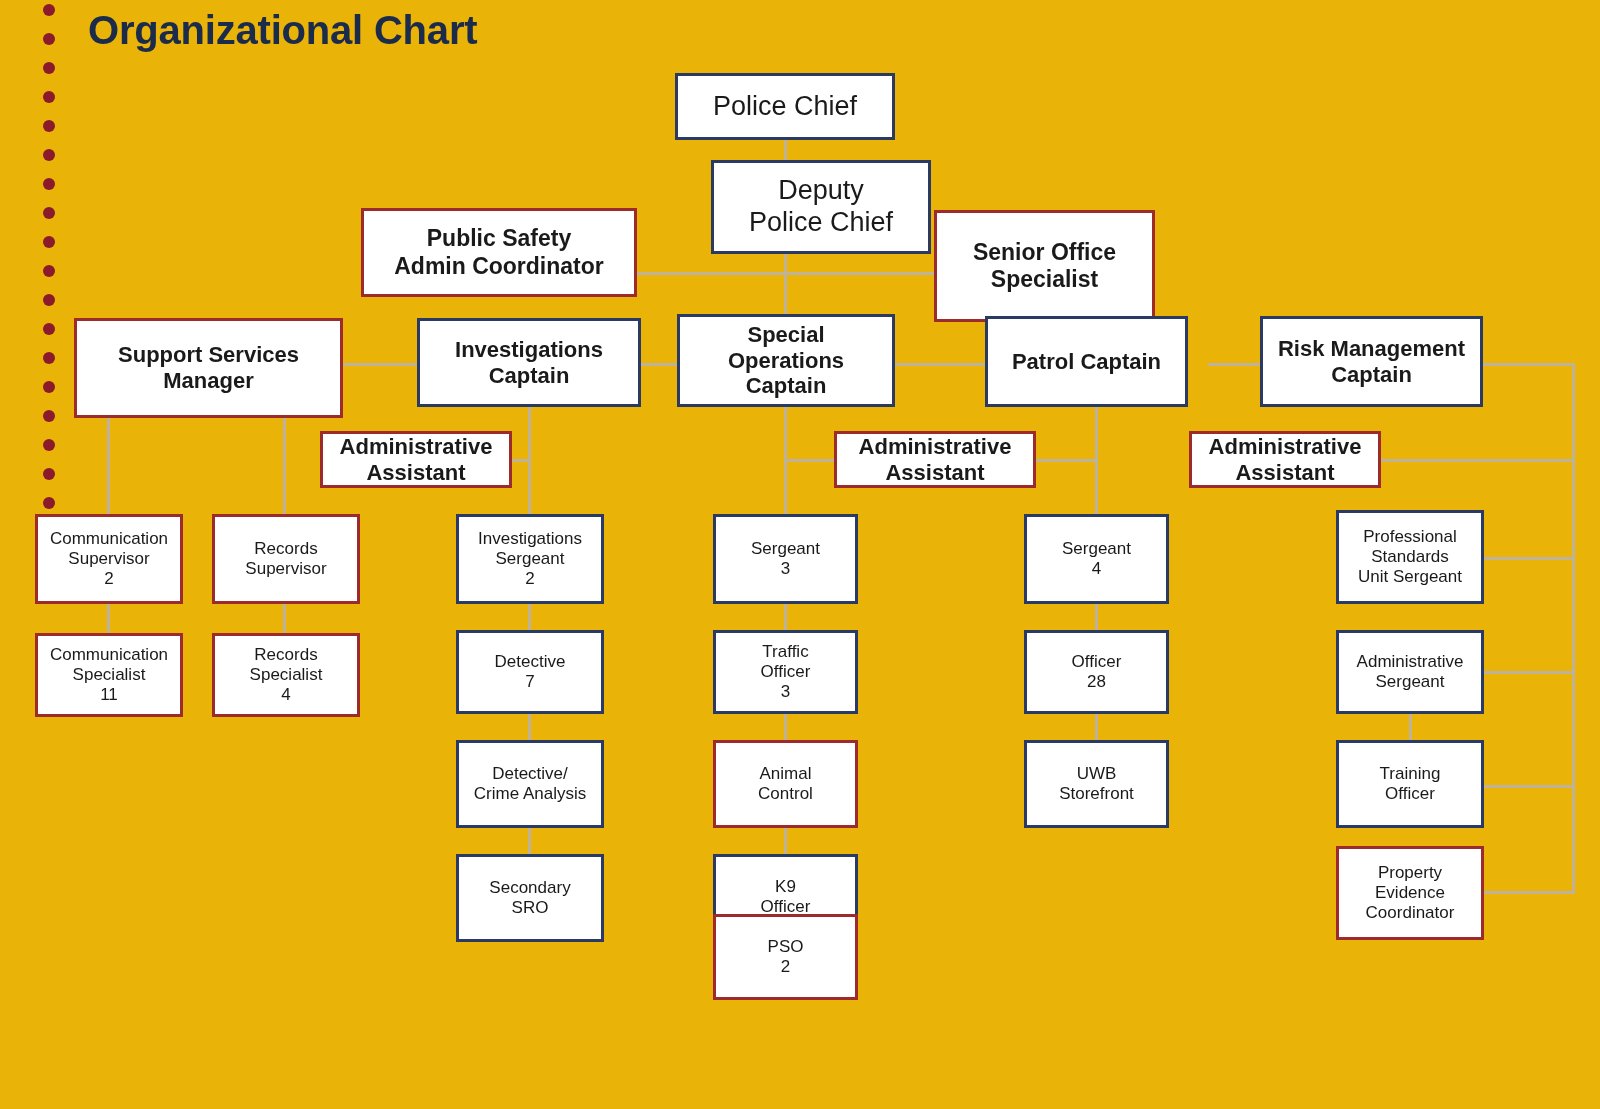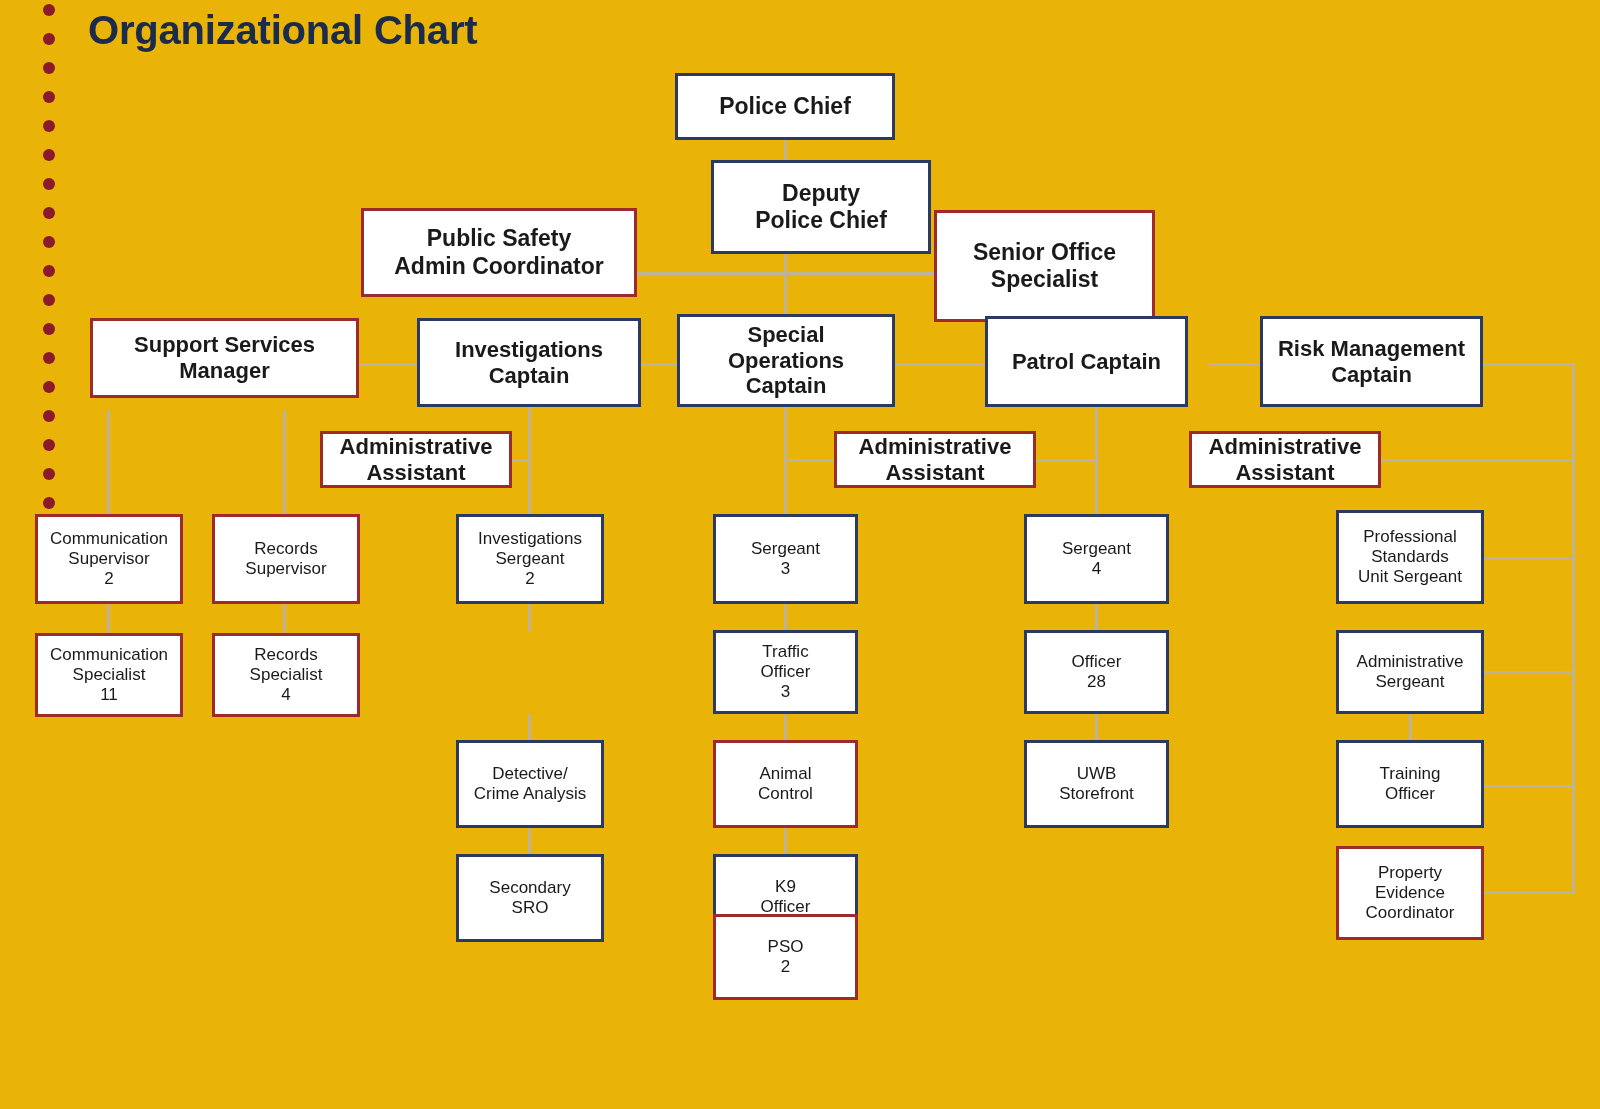--- a/index.html
+++ b/index.html
@@ -72,7 +72,7 @@
   }
 
   
-  .t-xl .lbl{font-size:23px;font-weight:bold;}
+  .t-xl .lbl{font-size:27px;font-weight:normal;}
   .t-lg .lbl{font-size:23px;font-weight:bold;}
   .t-md .lbl{font-size:22px;font-weight:bold;}
   .t-sm .lbl{font-size:17px;font-weight:normal;}

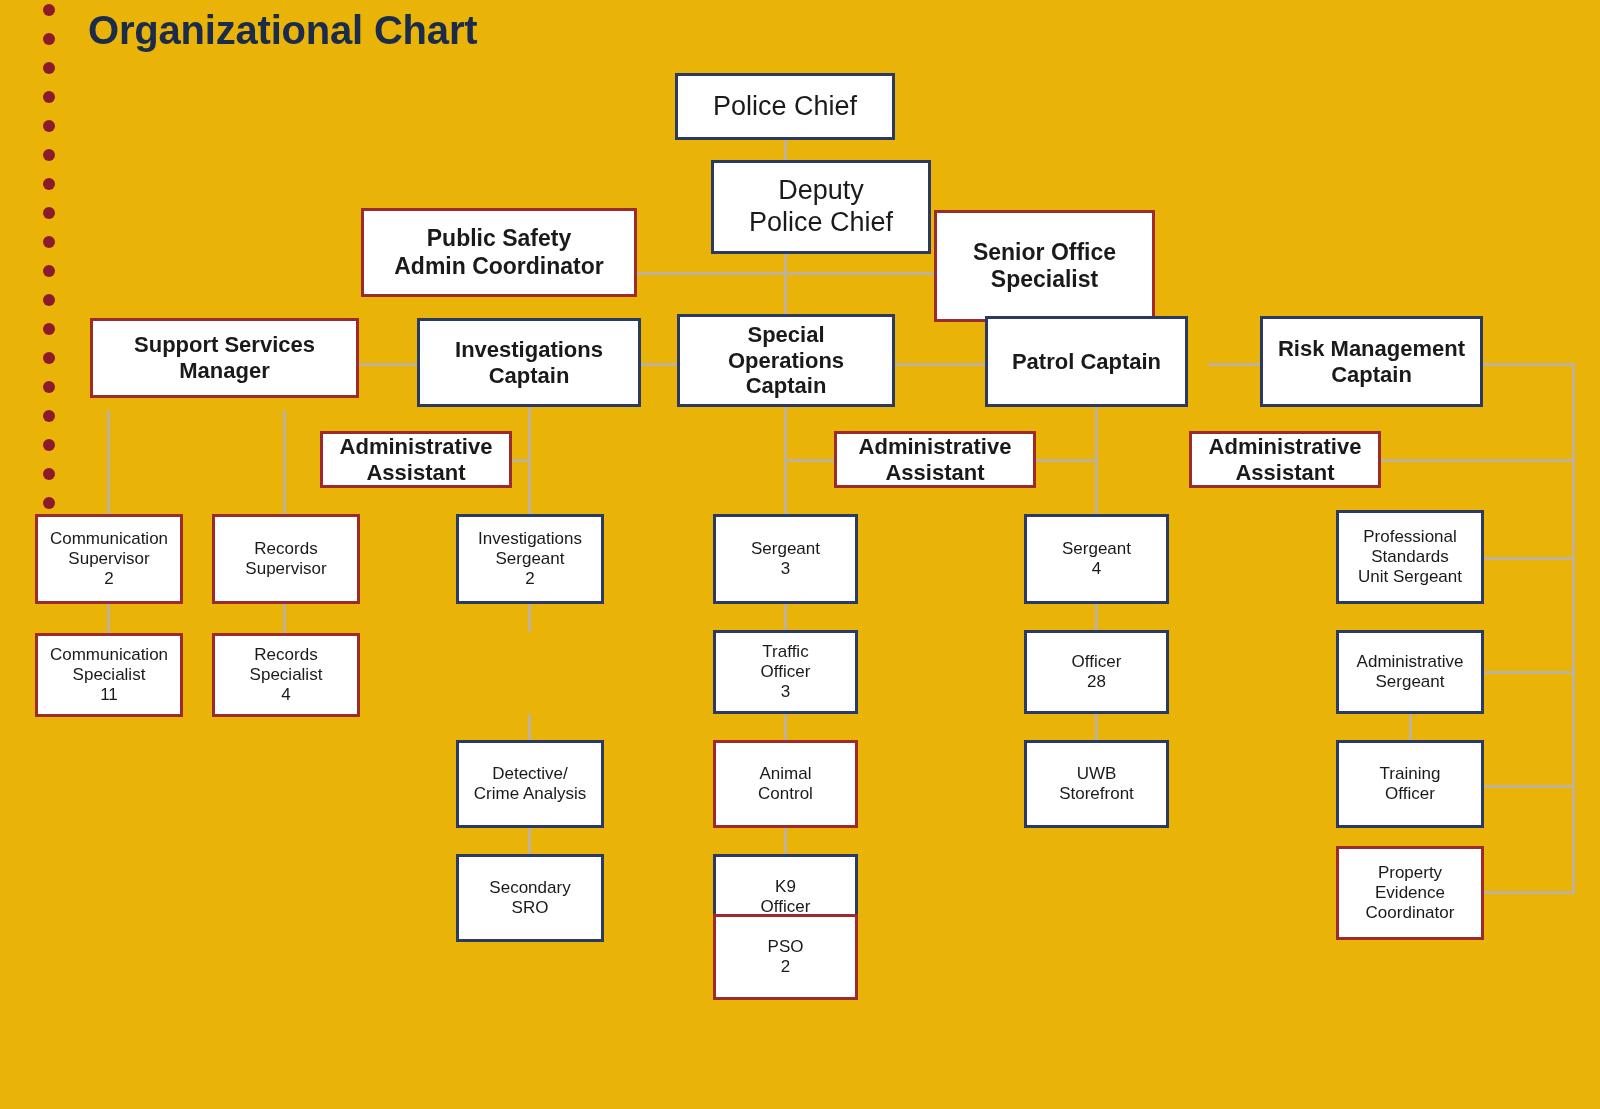--- a/index.html
+++ b/index.html
@@ -167,7 +167,7 @@
 Specialist</span>
   </div>
 
-  <div class="node red t-md" style="left:74px;top:318px;width:269px;height:80px;margin-left:16px;">
+  <div class="node red t-md" style="left:74px;top:318px;width:269px;height:100px;">
     <span class="lbl">Support Services
 Manager</span>
   </div>

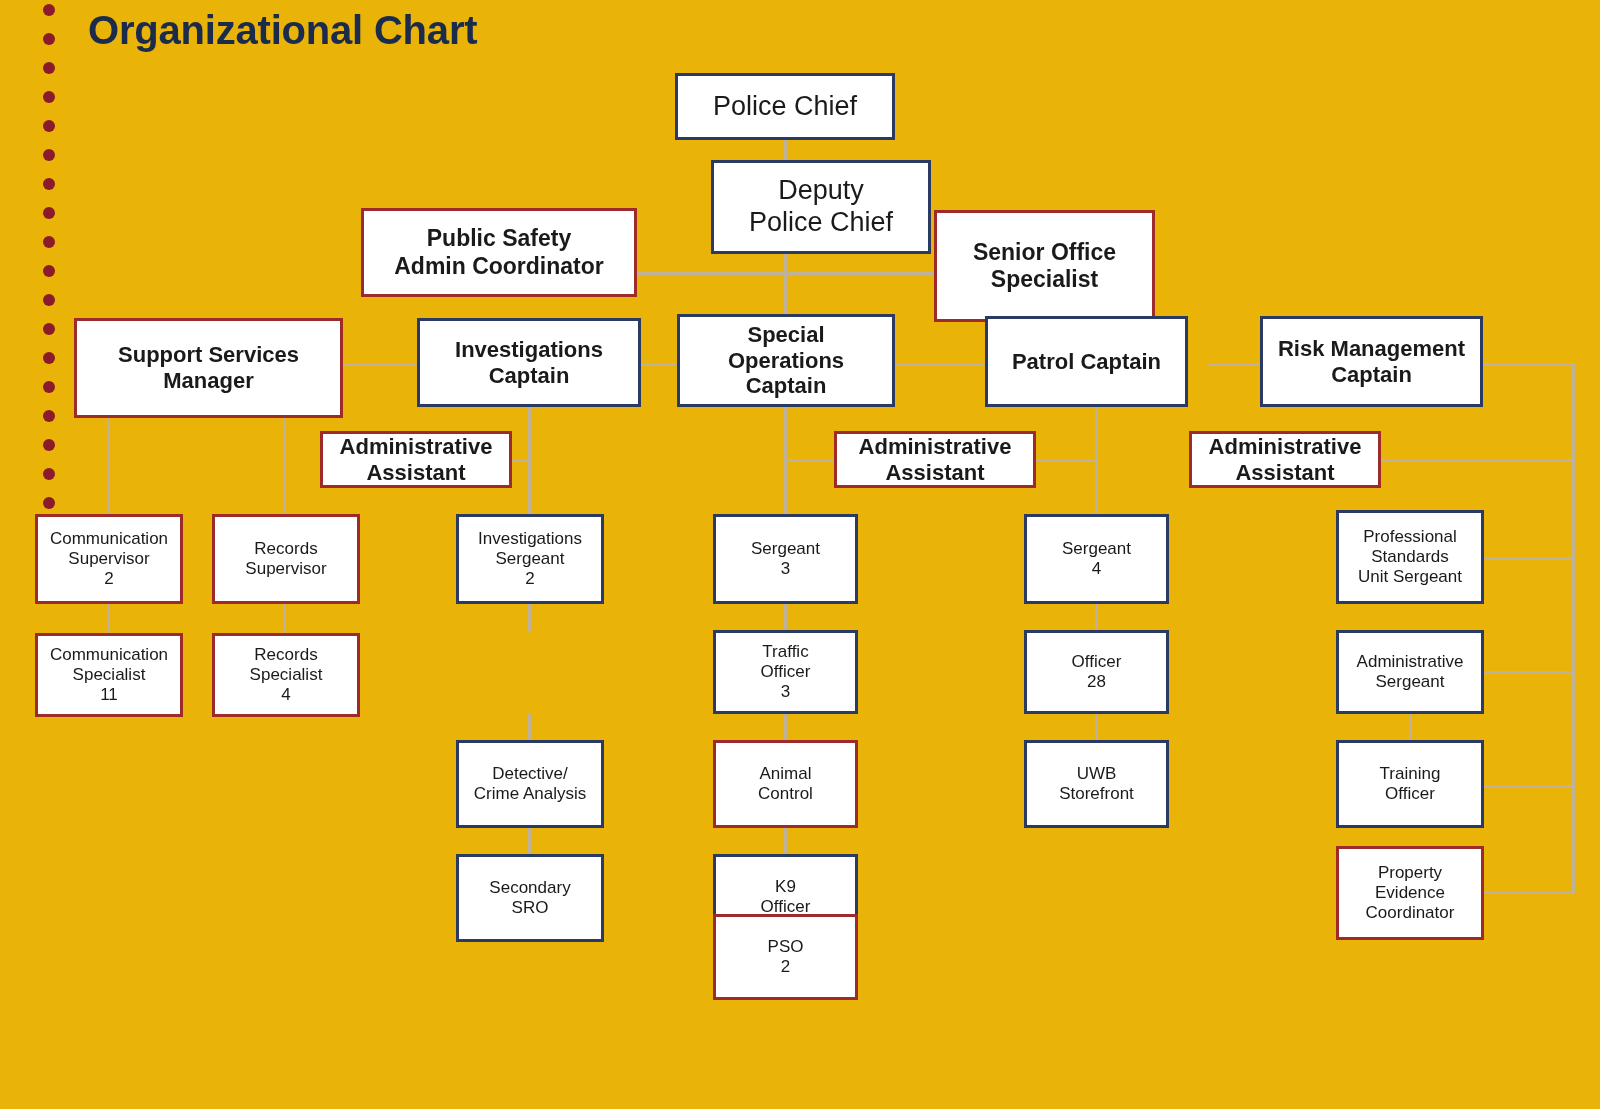--- a/index.html
+++ b/index.html
@@ -236,6 +236,10 @@
 2</span>
   </div>
 
+  <div class="node navy t-sm" style="left:456px;top:630px;width:148px;height:84px;">
+    <span class="lbl">Detective
+7</span>
+  </div>
 
   <div class="node navy t-sm" style="left:456px;top:740px;width:148px;height:88px;">
     <span class="lbl">Detective/

